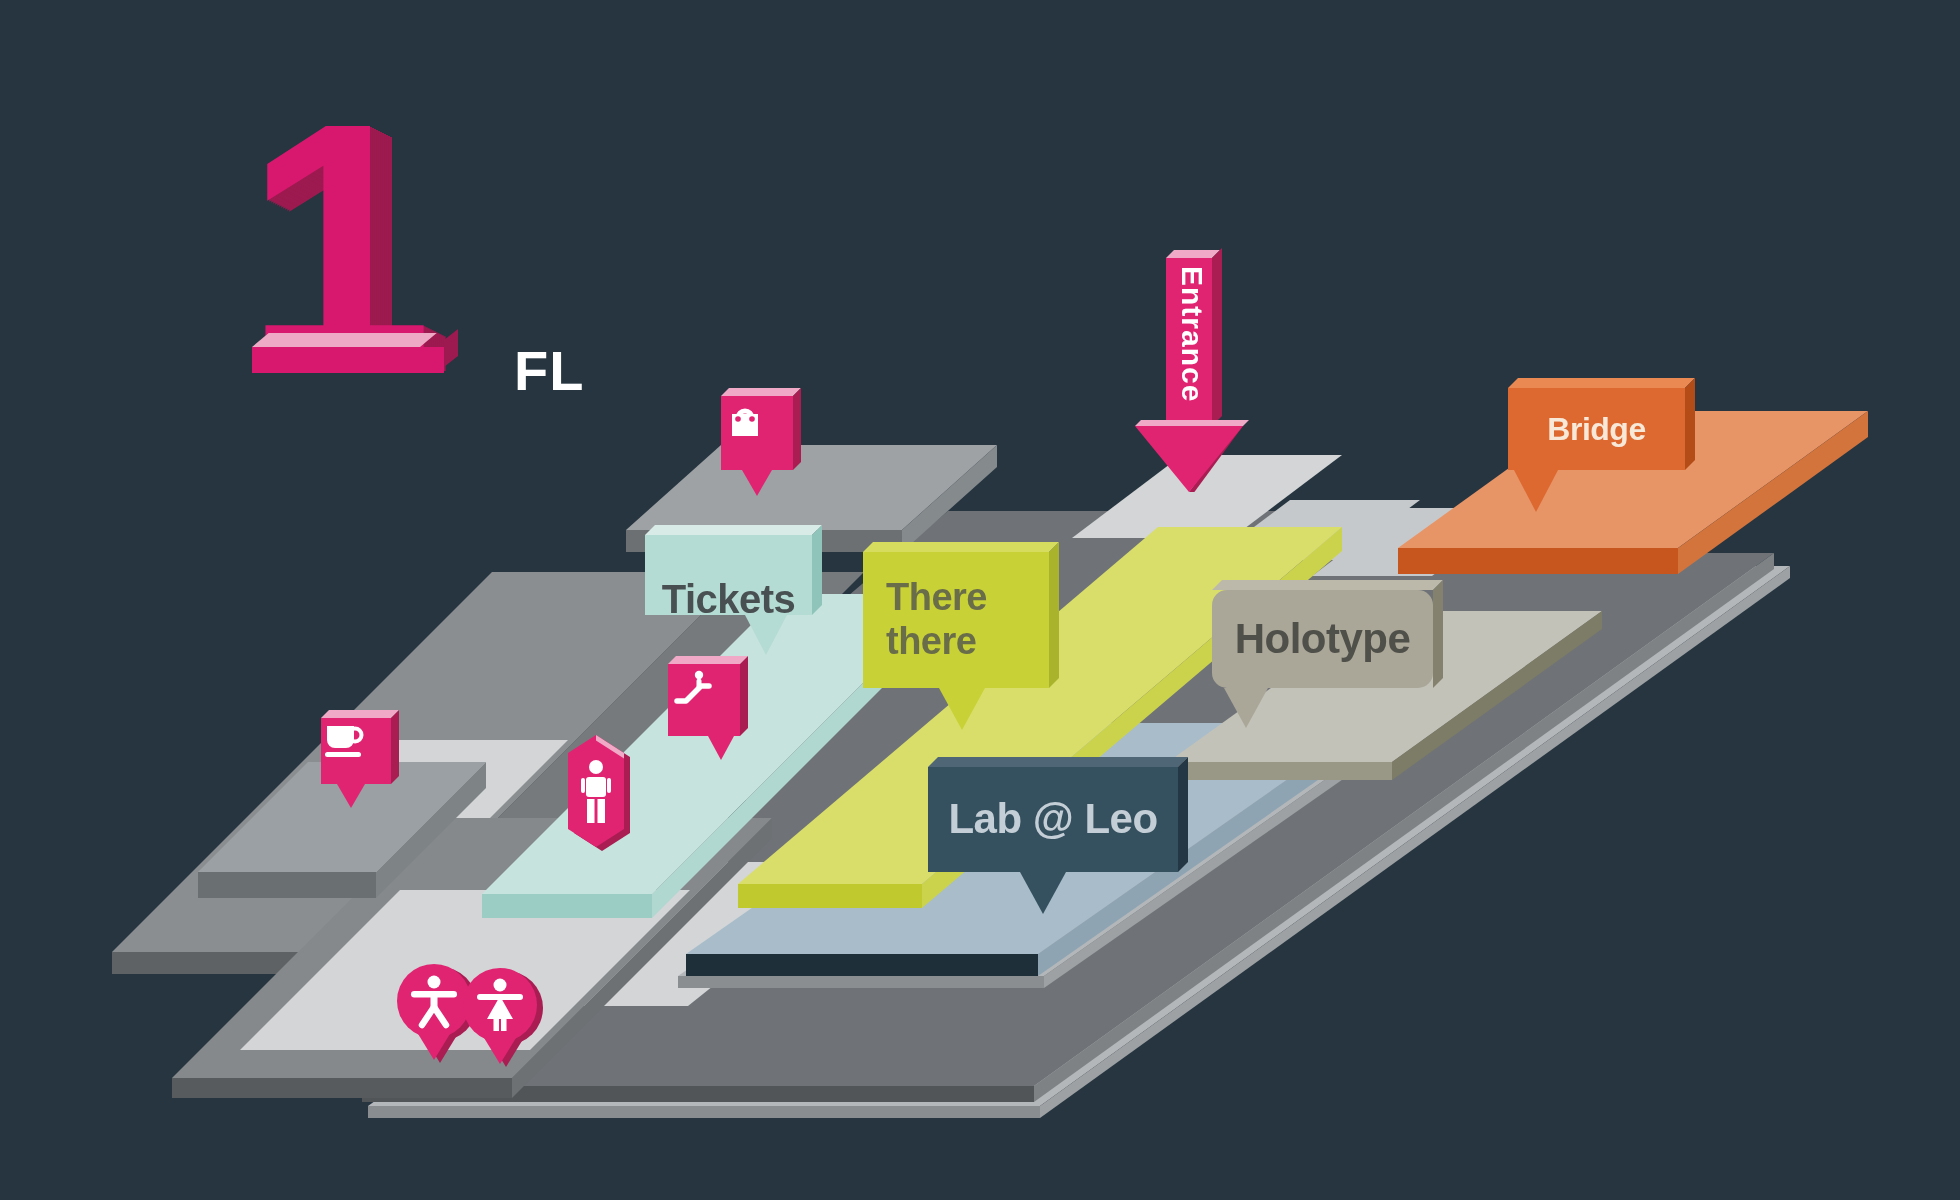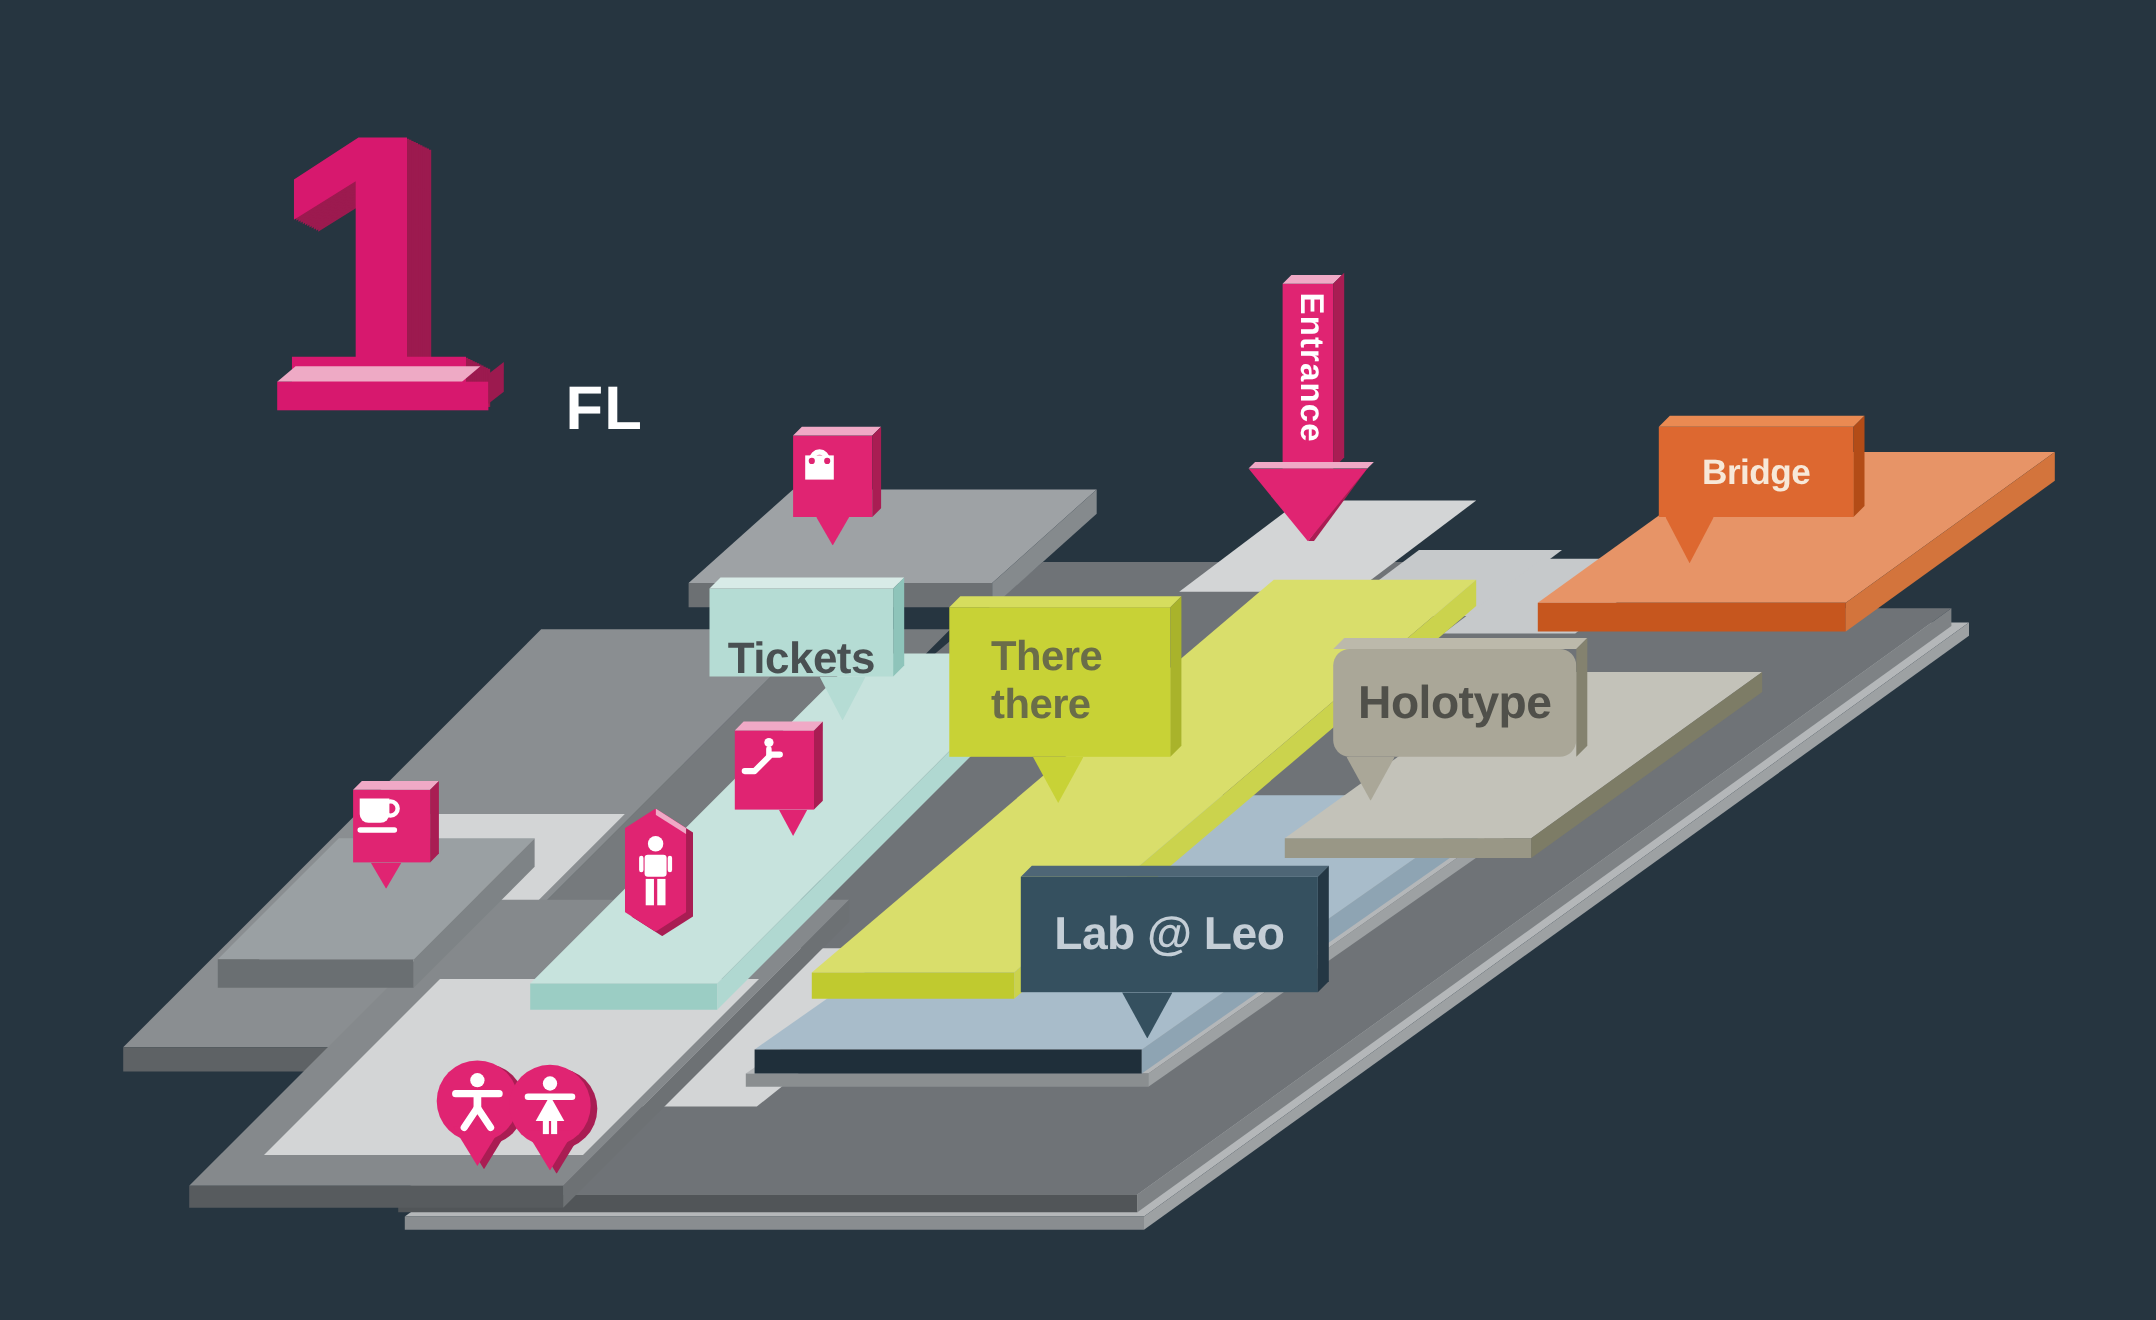--- a/index.html
+++ b/index.html
@@ -172,7 +172,7 @@
     <span class="b-text" style="font-size:40px;margin-top:47px;">Tickets</span>
   </div>
 
-  <div class="bubble" style="left:863px;top:552px;width:185px;height:136px;--face:#c8d236;--side:#a9b32b;--bevel:#d6dd5e;--txt:#6a6d49;--tx:76px;--tw:46px;--th:42px;align-items:flex-start;padding-left:16px;">
+  <div class="bubble" style="left:863px;top:552px;width:185px;height:136px;--face:#c8d236;--side:#a9b32b;--bevel:#d6dd5e;--txt:#6a6d49;--tx:76px;--tw:46px;--th:42px;align-items:flex-start;padding-left:1px;">
     <div class="b-bevel"></div>
     <div class="b-side"></div>
     <div class="b-tail"></div>

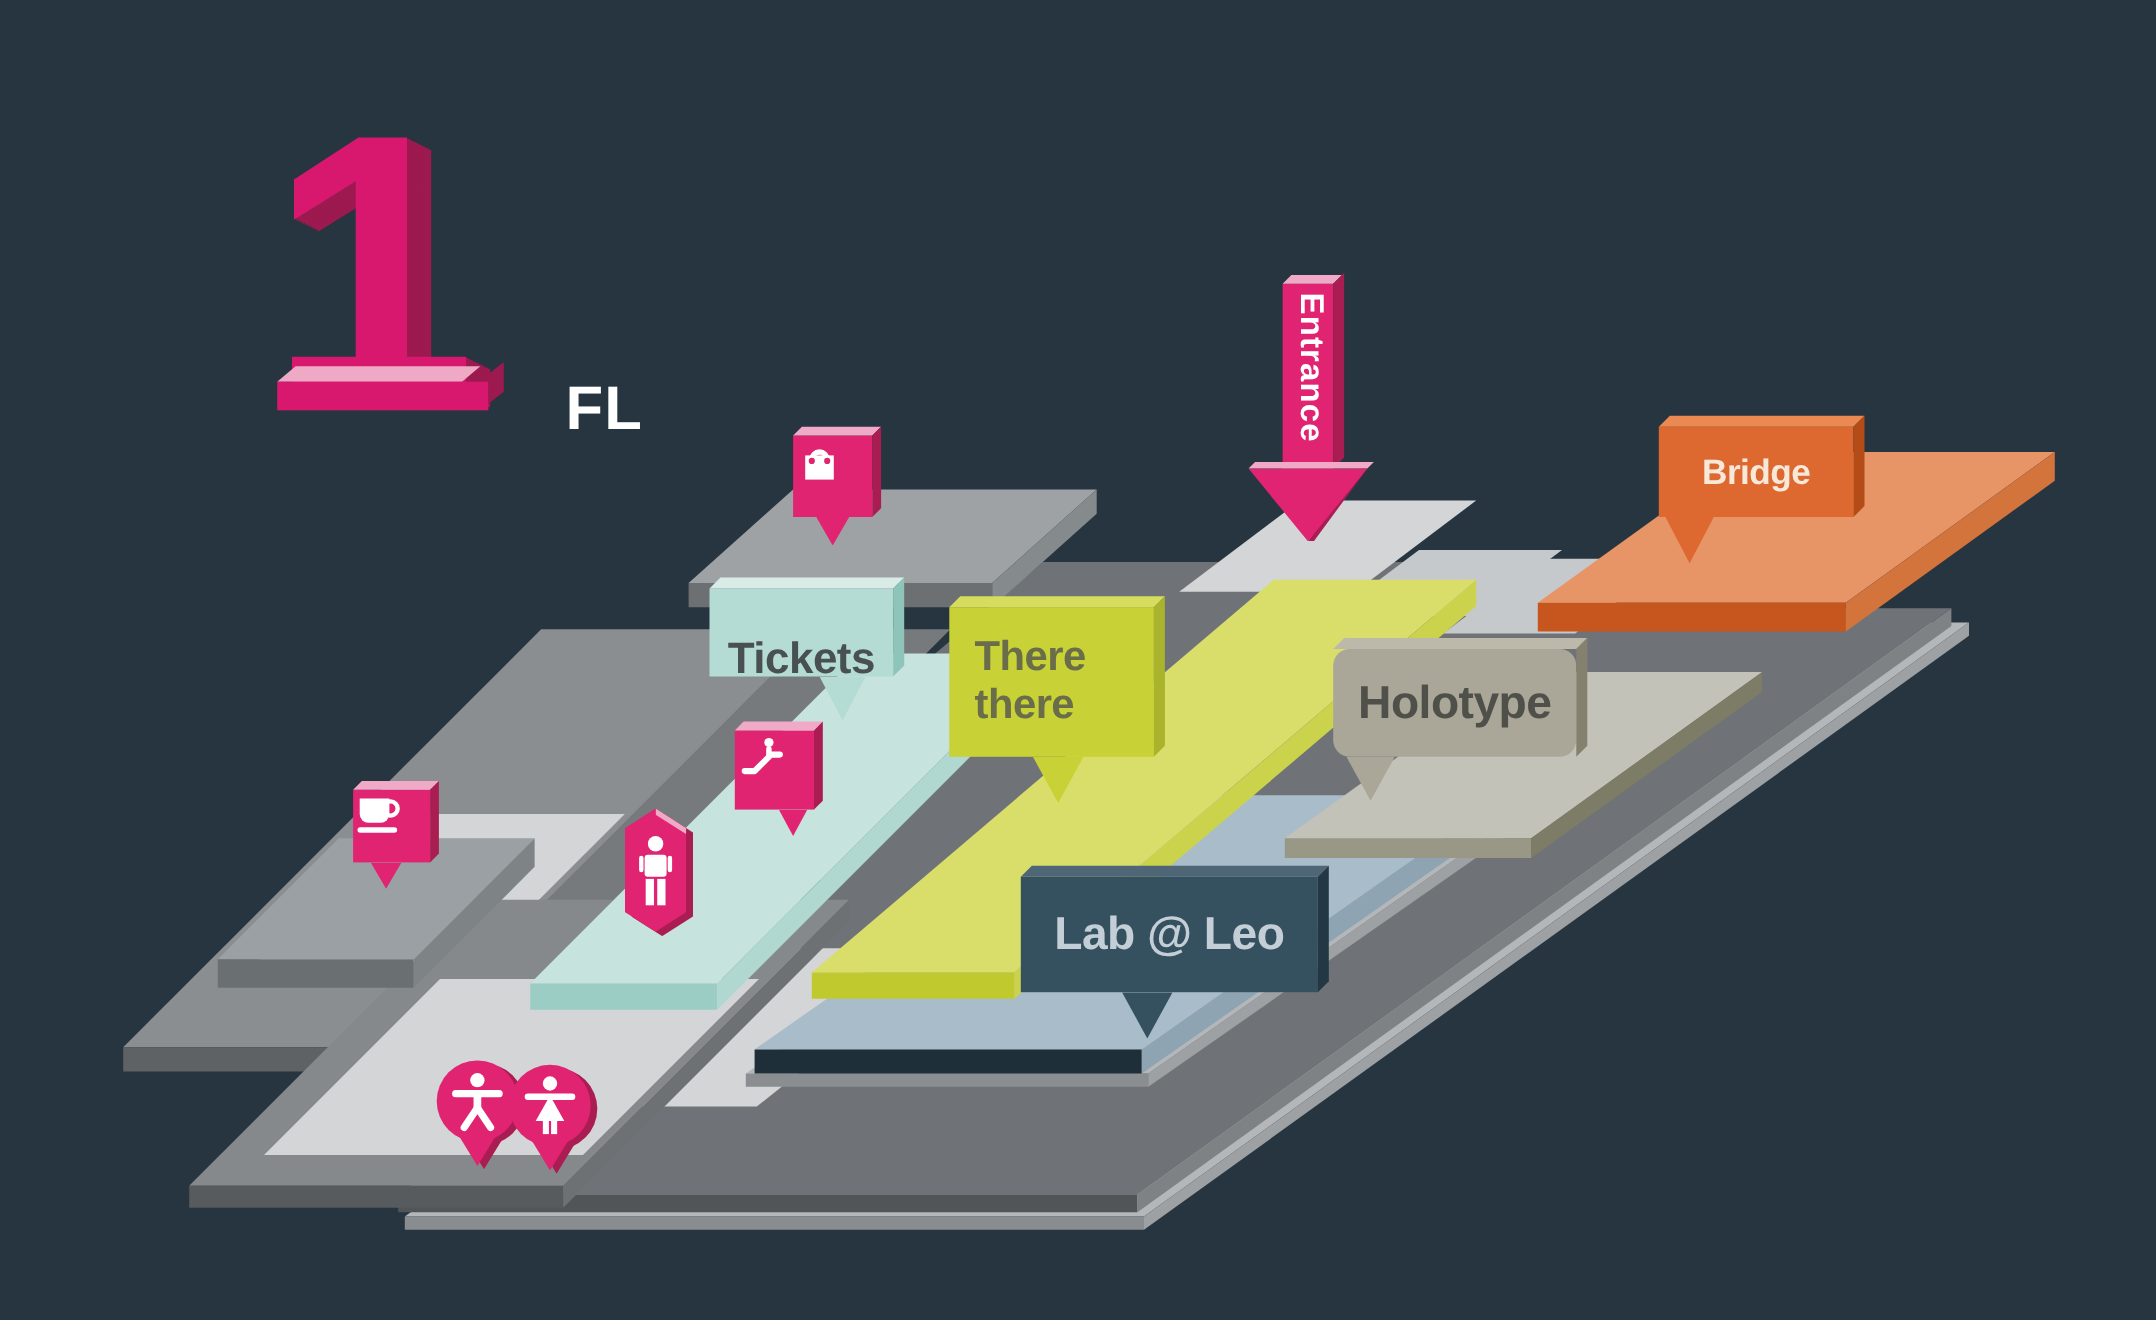--- a/index.html
+++ b/index.html
@@ -187,7 +187,7 @@
     <span class="b-text" style="font-size:42px;">Holotype</span>
   </div>
 
-  <div class="bubble" style="left:928px;top:797px;width:270px;height:105px;--face:#35505f;--side:#243744;--bevel:#4e6676;--txt:#c4ced6;--tx:92px;--tw:46px;--th:42px;">
+  <div class="bubble" style="left:928px;top:767px;width:250px;height:105px;--face:#35505f;--side:#243744;--bevel:#4e6676;--txt:#c4ced6;--tx:92px;--tw:46px;--th:42px;">
     <div class="b-bevel"></div>
     <div class="b-side"></div>
     <div class="b-tail"></div>

